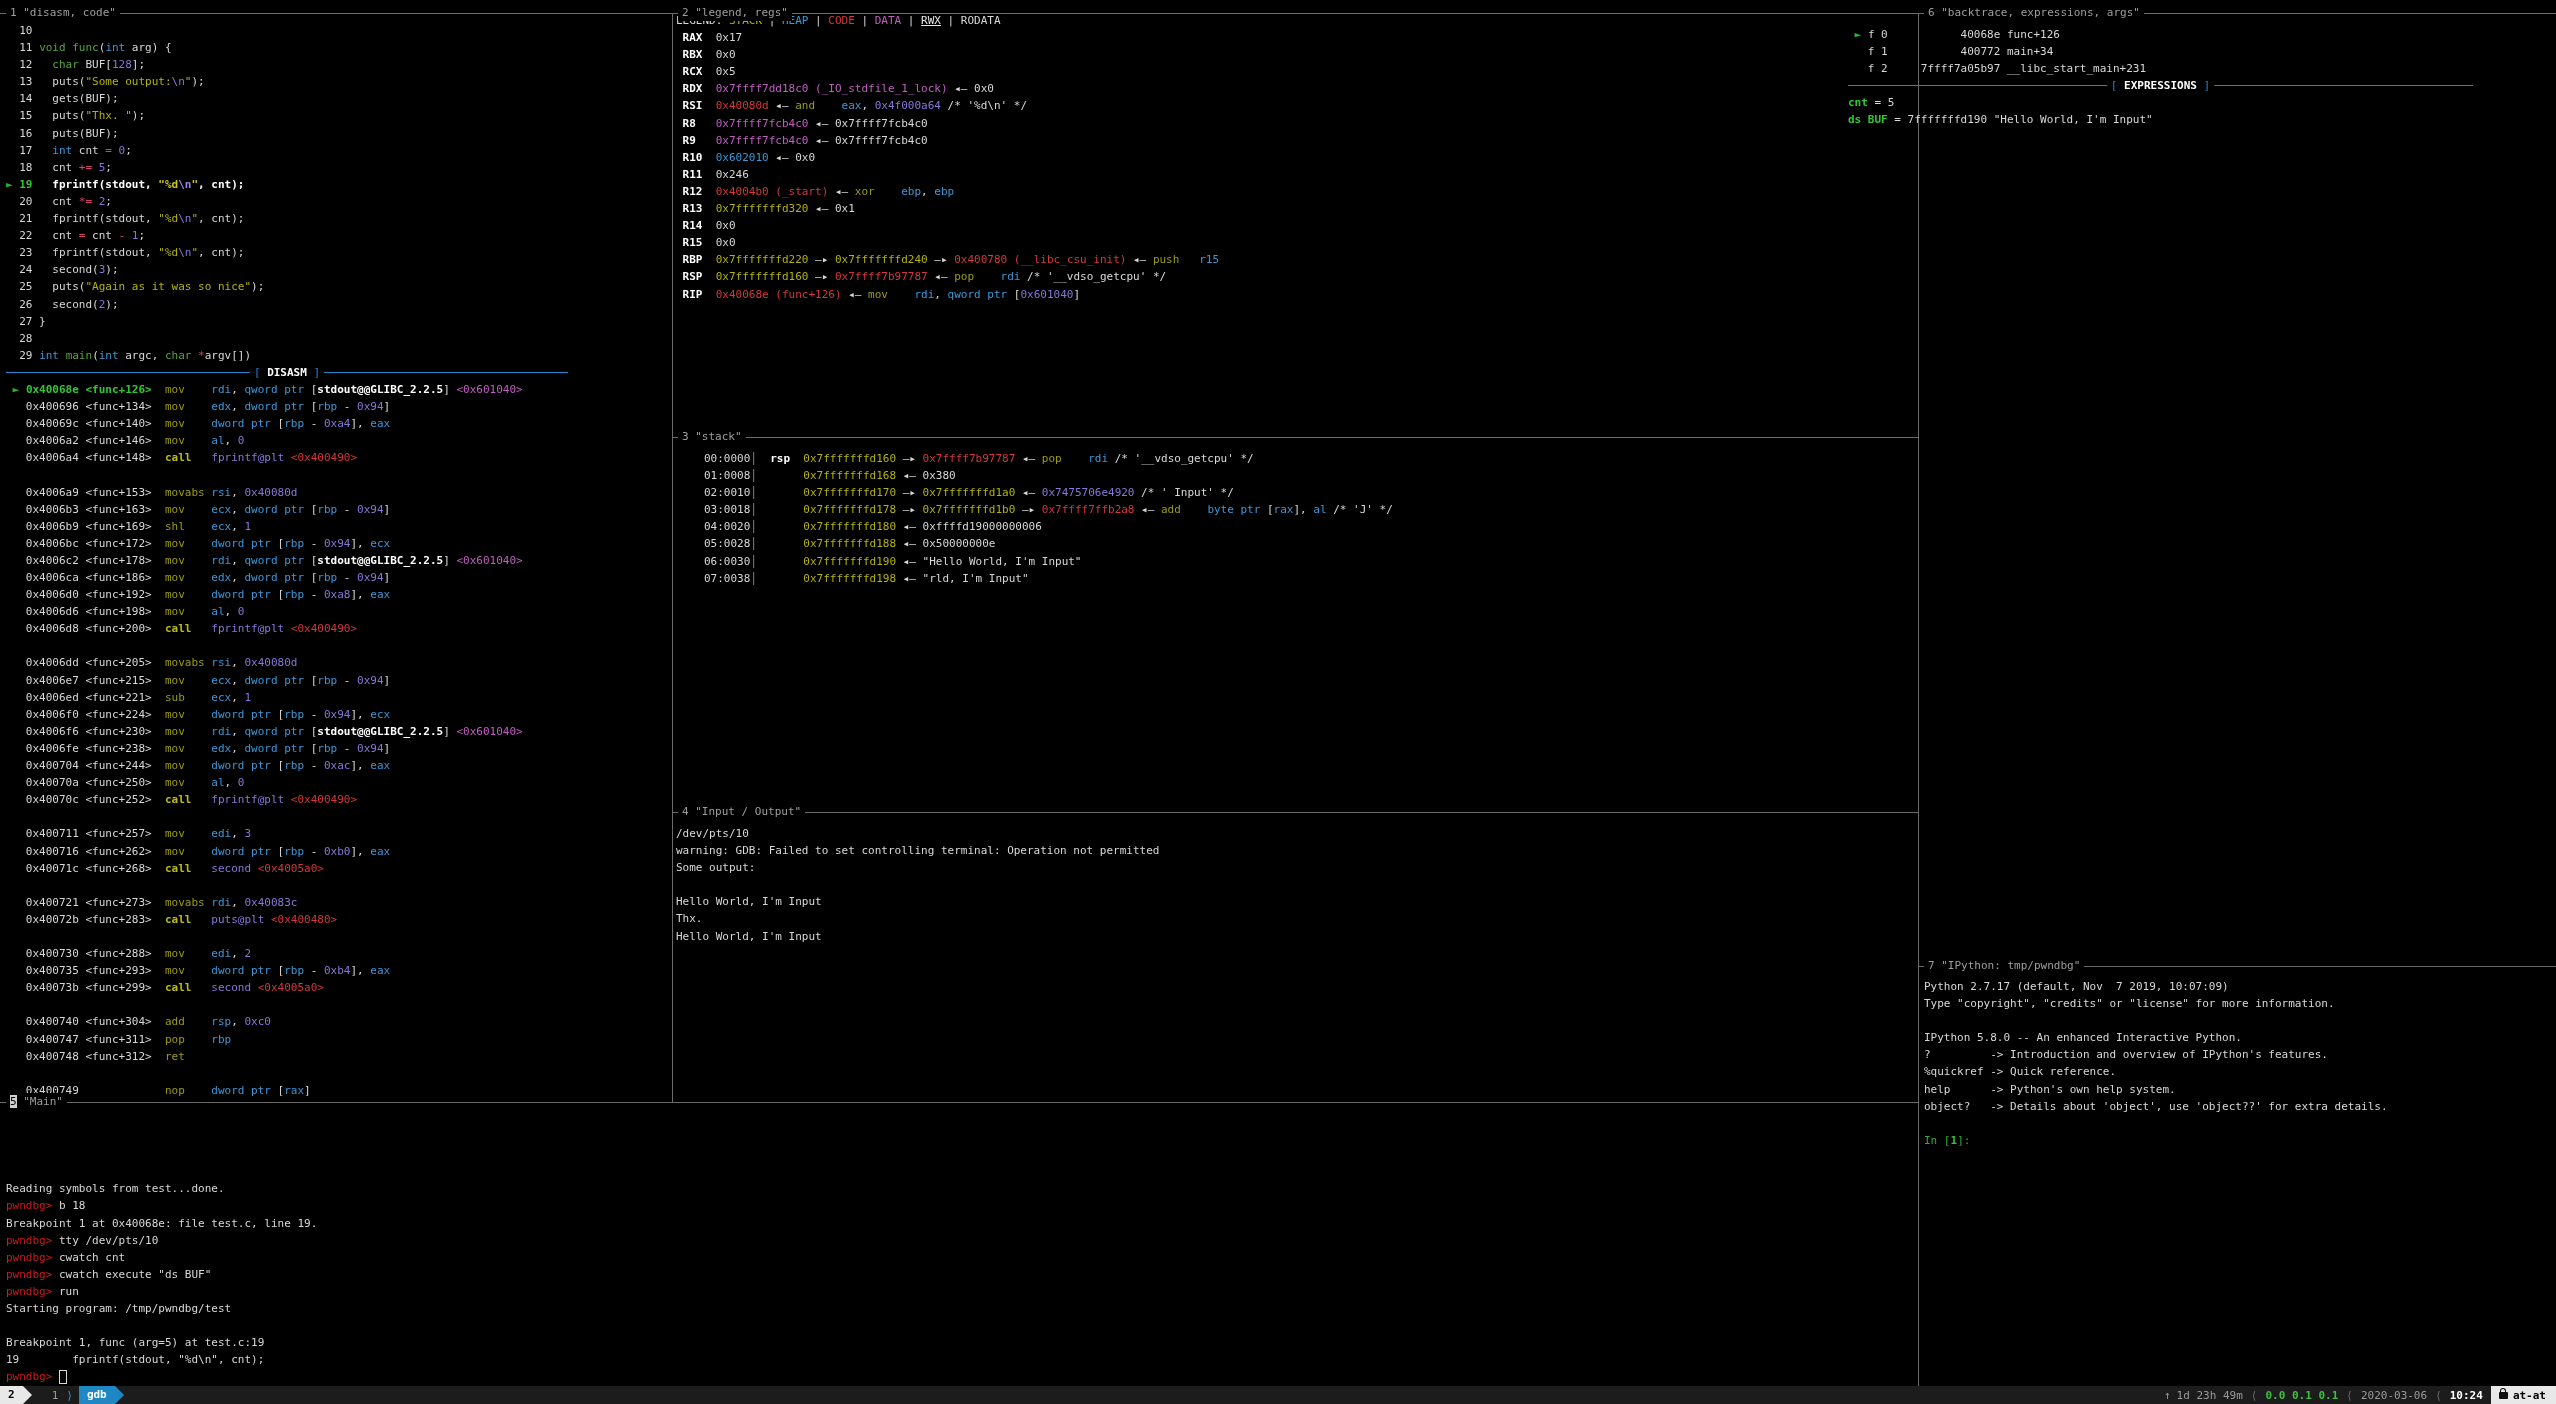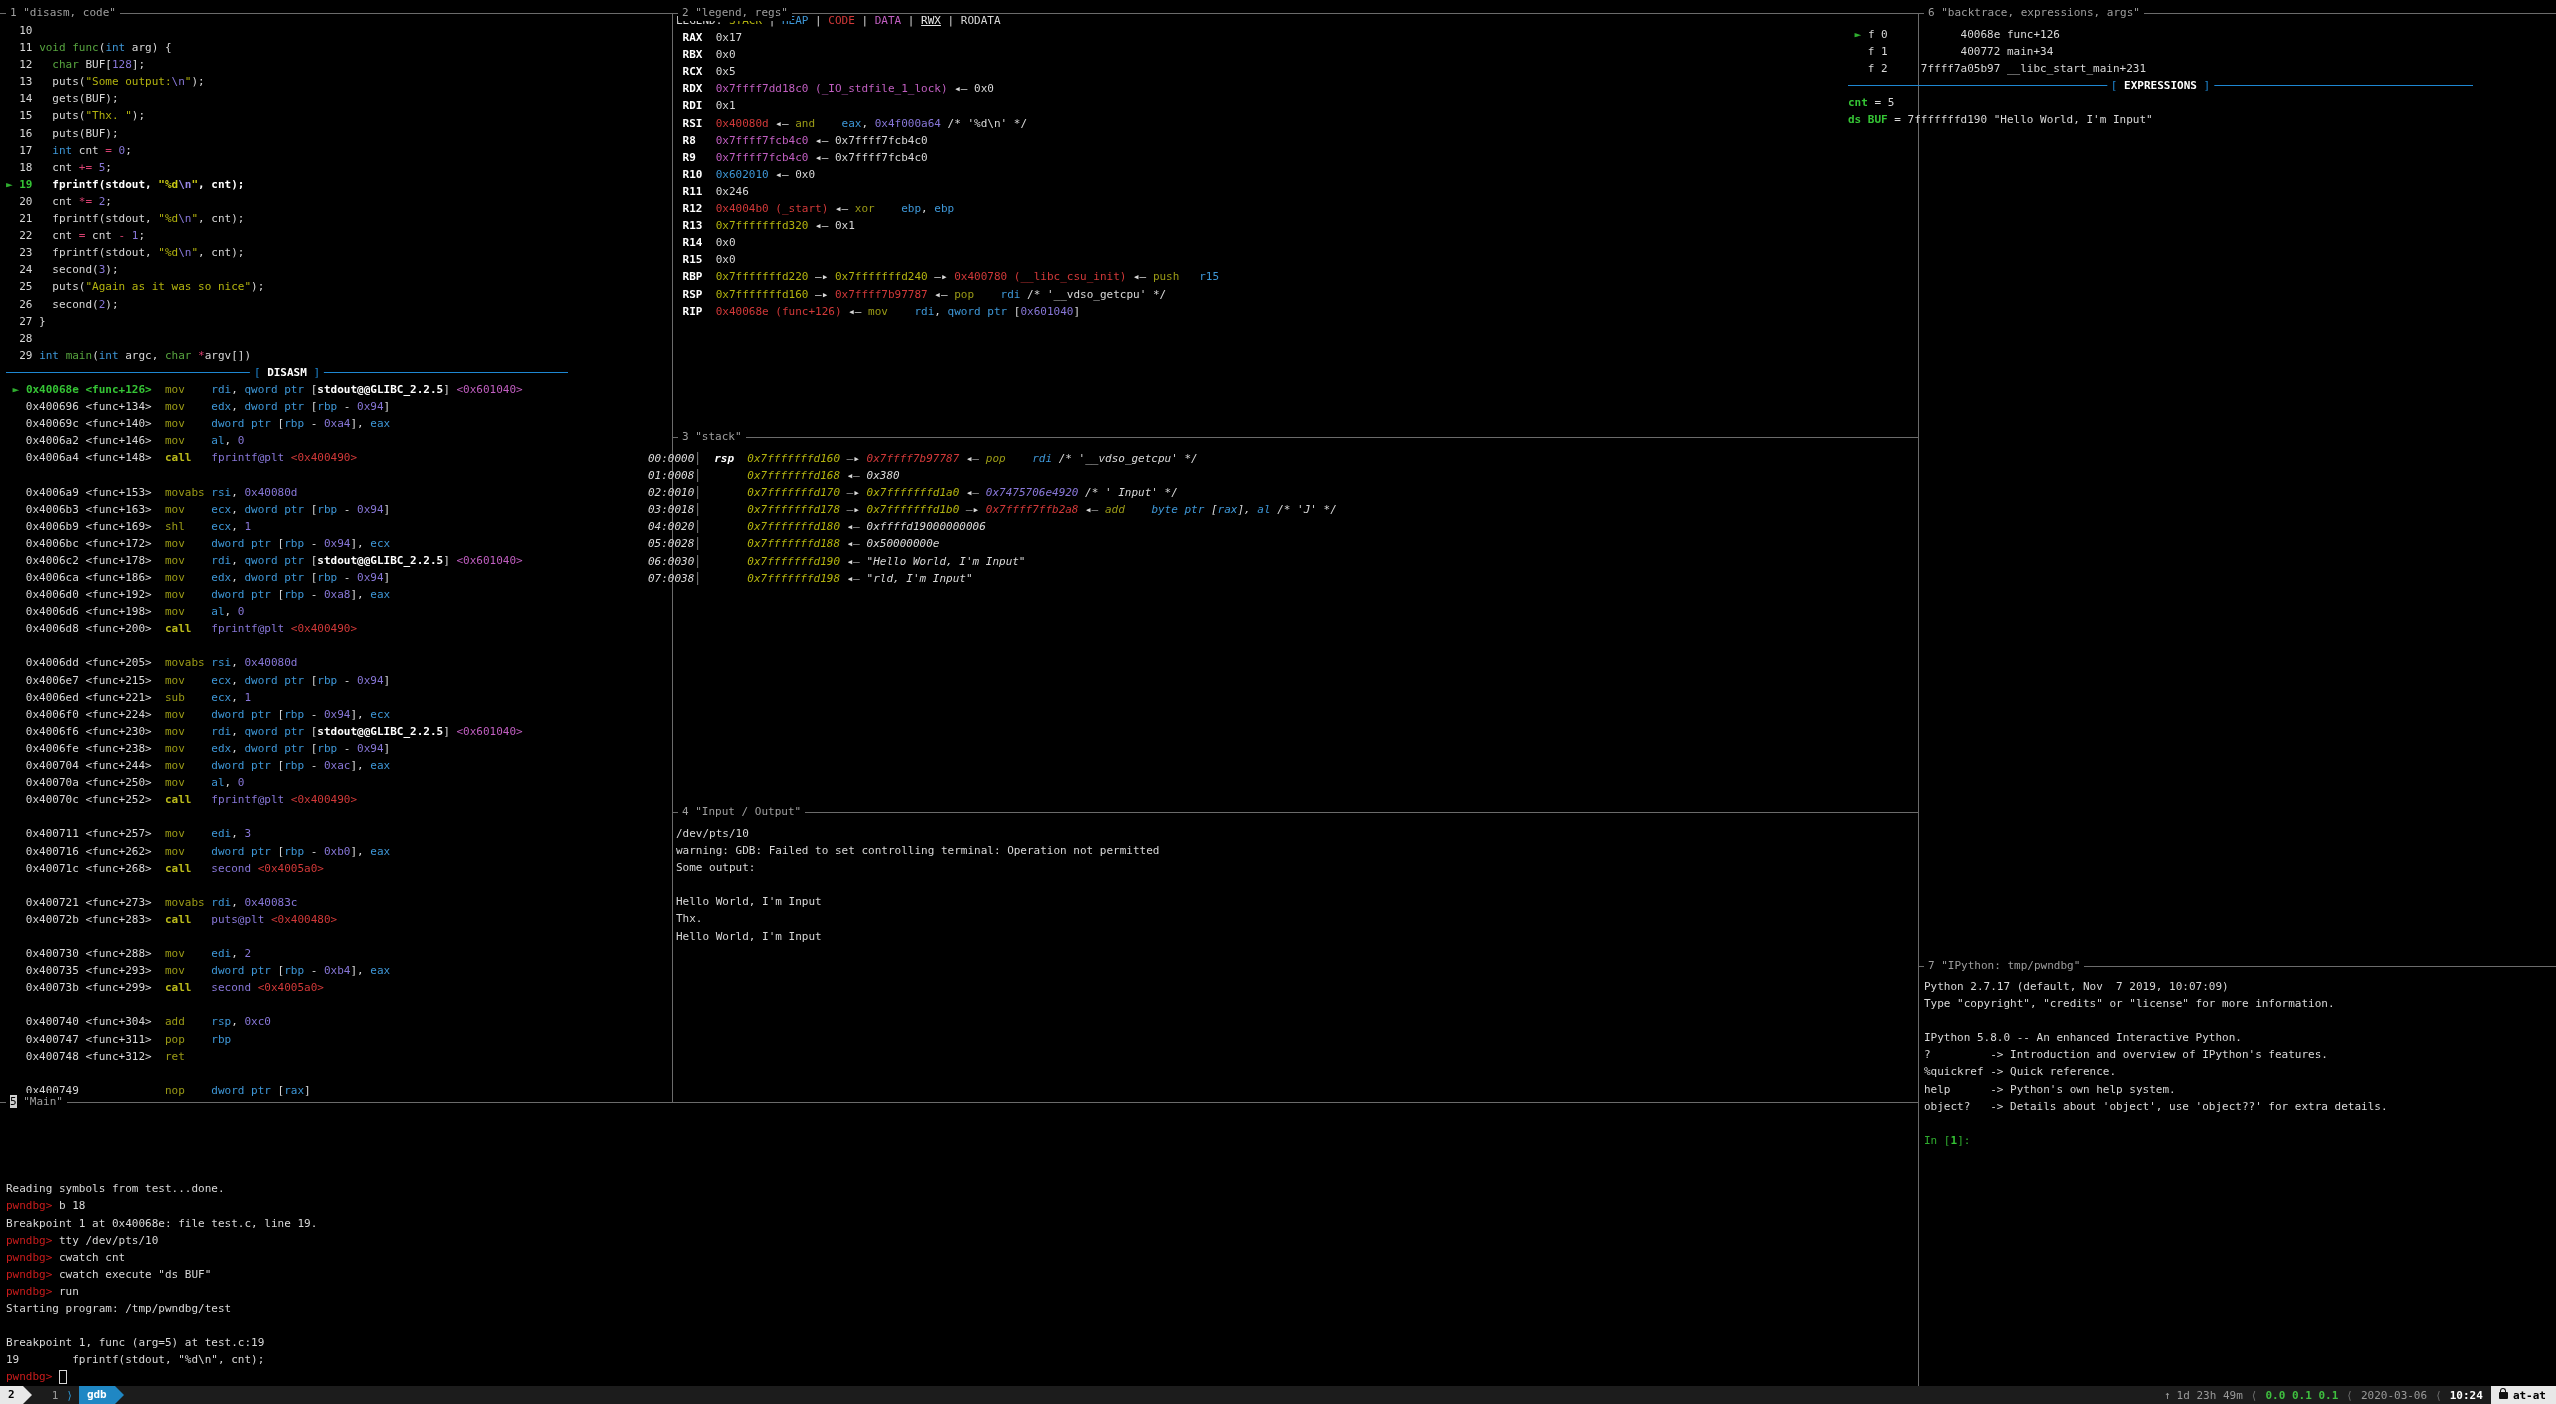--- a/index.html
+++ b/index.html
@@ -154,7 +154,6 @@
     <div class="ln"><span class="c-wb"> RBX  </span><span class="c-w">0x0</span></div>
     <div class="ln"><span class="c-wb"> RCX  </span><span class="c-w">0x5</span></div>
     <div class="ln"><span class="c-wb"> RDX  </span><span class="c-p">0x7ffff7dd18c0 (_IO_stdfile_1_lock)</span><span class="c-w"> ◂— 0x0</span></div>
-    <div class="ln"><span class="c-wb"> RDI  </span><span class="c-w">0x1</span></div>
     <div class="ln"><span class="c-wb"> RSI  </span><span class="c-r">0x40080d</span><span class="c-w"> ◂— </span><span class="c-m">and</span><span class="c-w">    </span><span class="c-c">eax</span><span class="c-w">, </span><span class="c-v">0x4f000a64</span><span class="c-w"> /* '%d\n' */</span></div>
     <div class="ln"><span class="c-wb"> R8   </span><span class="c-p">0x7ffff7fcb4c0</span><span class="c-w"> ◂— 0x7ffff7fcb4c0</span></div>
     <div class="ln"><span class="c-wb"> R9   </span><span class="c-p">0x7ffff7fcb4c0</span><span class="c-w"> ◂— 0x7ffff7fcb4c0</span></div>

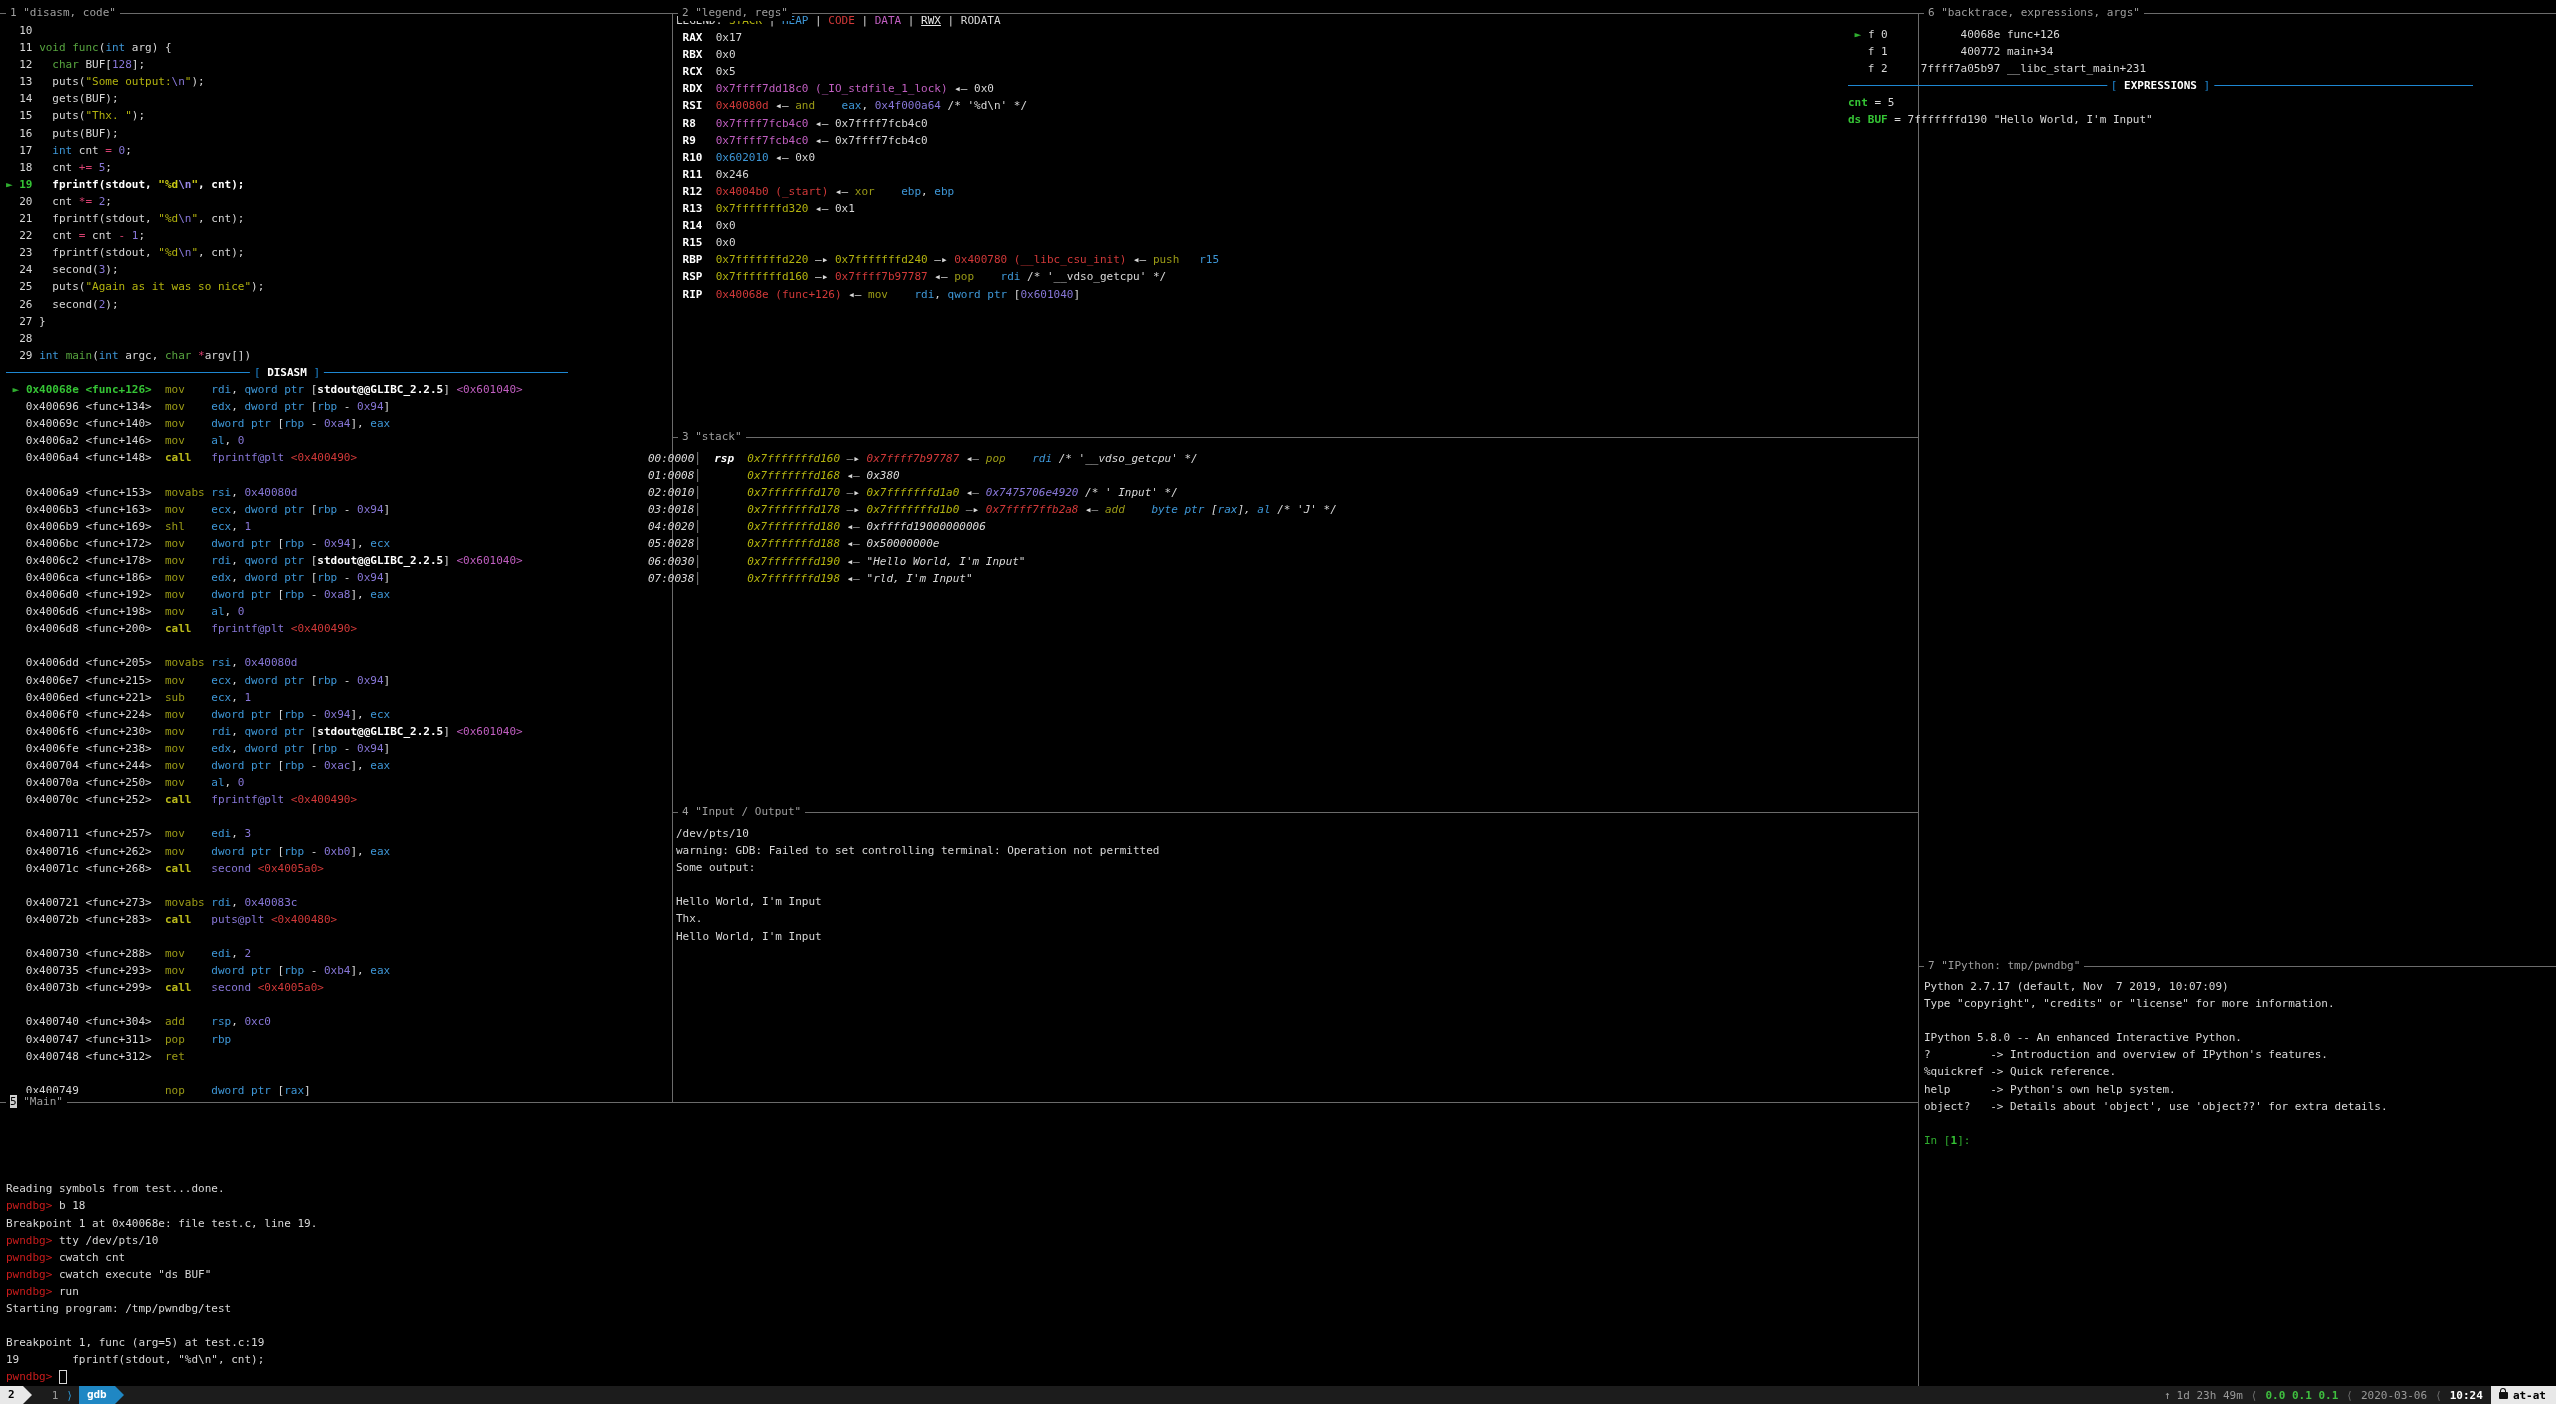--- a/index.html
+++ b/index.html
@@ -168,7 +168,7 @@
     <div class="ln"><span class="c-wb"> RIP  </span><span class="c-r">0x40068e (func+126)</span><span class="c-w"> ◂— </span><span class="c-m">mov</span><span class="c-w">    </span><span class="c-c">rdi</span><span class="c-w">, </span><span class="c-c">qword ptr</span><span class="c-w"> [</span><span class="c-v">0x601040</span><span class="c-w">]</span></div>
   </div>
 
-<div class="pane" style="left:648px;top:450px;width:1240px;height:360px;font-style:italic;">
+<div class="pane" style="left:704px;top:450px;width:1240px;height:360px;">
     <div class="ln"><span class="c-w">00:0000</span><span class="c-g">│</span><span class="c-wb">  rsp  </span><span class="c-y">0x7fffffffd160</span><span class="c-w"> —▸ </span><span class="c-r">0x7ffff7b97787</span><span class="c-w"> ◂— </span><span class="c-m">pop</span><span class="c-w">    </span><span class="c-c">rdi</span><span class="c-w"> /* '__vdso_getcpu' */</span></div>
     <div class="ln"><span class="c-w">01:0008</span><span class="c-g">│</span><span class="c-w">       </span><span class="c-y">0x7fffffffd168</span><span class="c-w"> ◂— 0x380</span></div>
     <div class="ln"><span class="c-w">02:0010</span><span class="c-g">│</span><span class="c-w">       </span><span class="c-y">0x7fffffffd170</span><span class="c-w"> —▸ </span><span class="c-y">0x7fffffffd1a0</span><span class="c-w"> ◂— </span><span class="c-v">0x7475706e4920</span><span class="c-w"> /* ' Input' */</span></div>

